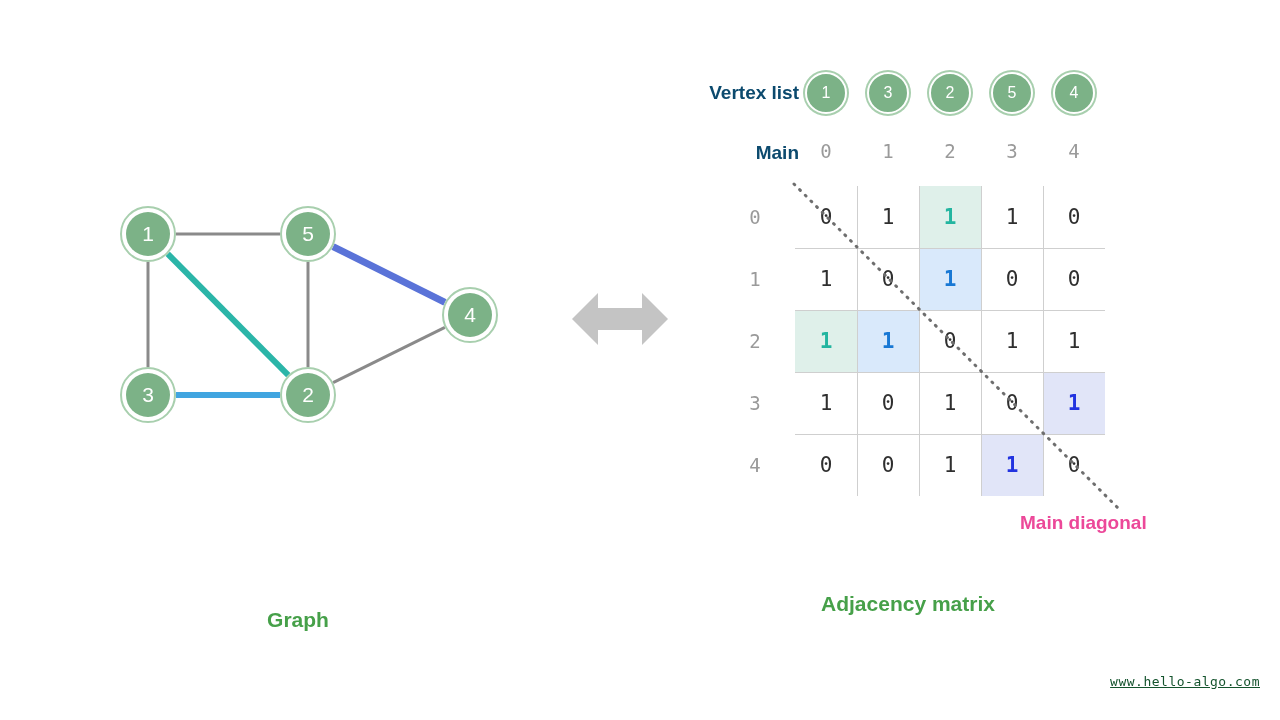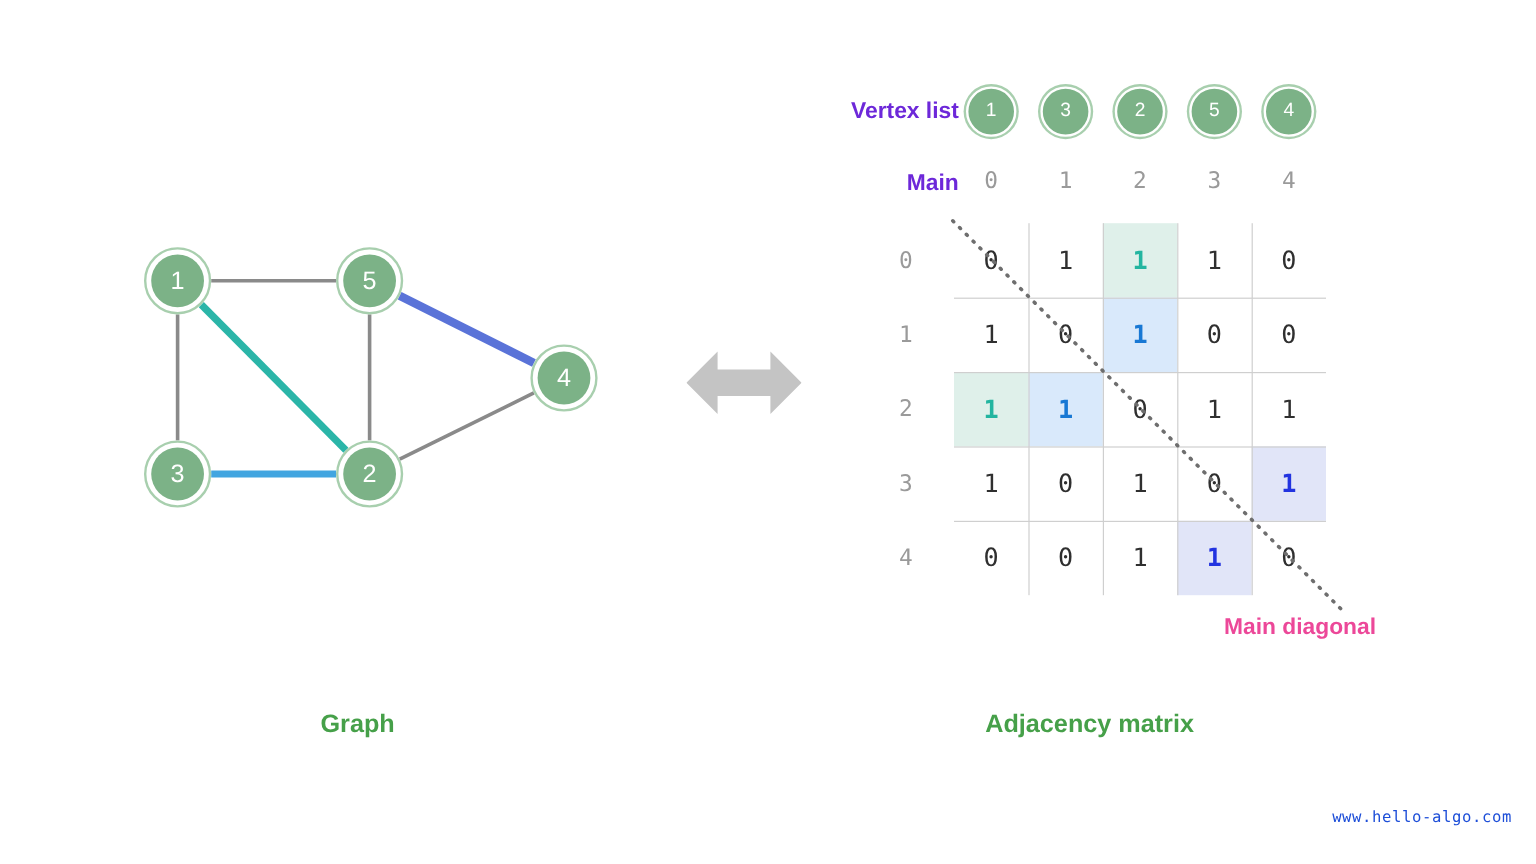--- a/index.html
+++ b/index.html
@@ -56,7 +56,7 @@
     position: absolute;
     font-size: 19px;
     font-weight: bold;
-    color: #6d28d9;
+    color: #0c4a6e;
     text-align: right;
     white-space: nowrap;
   }

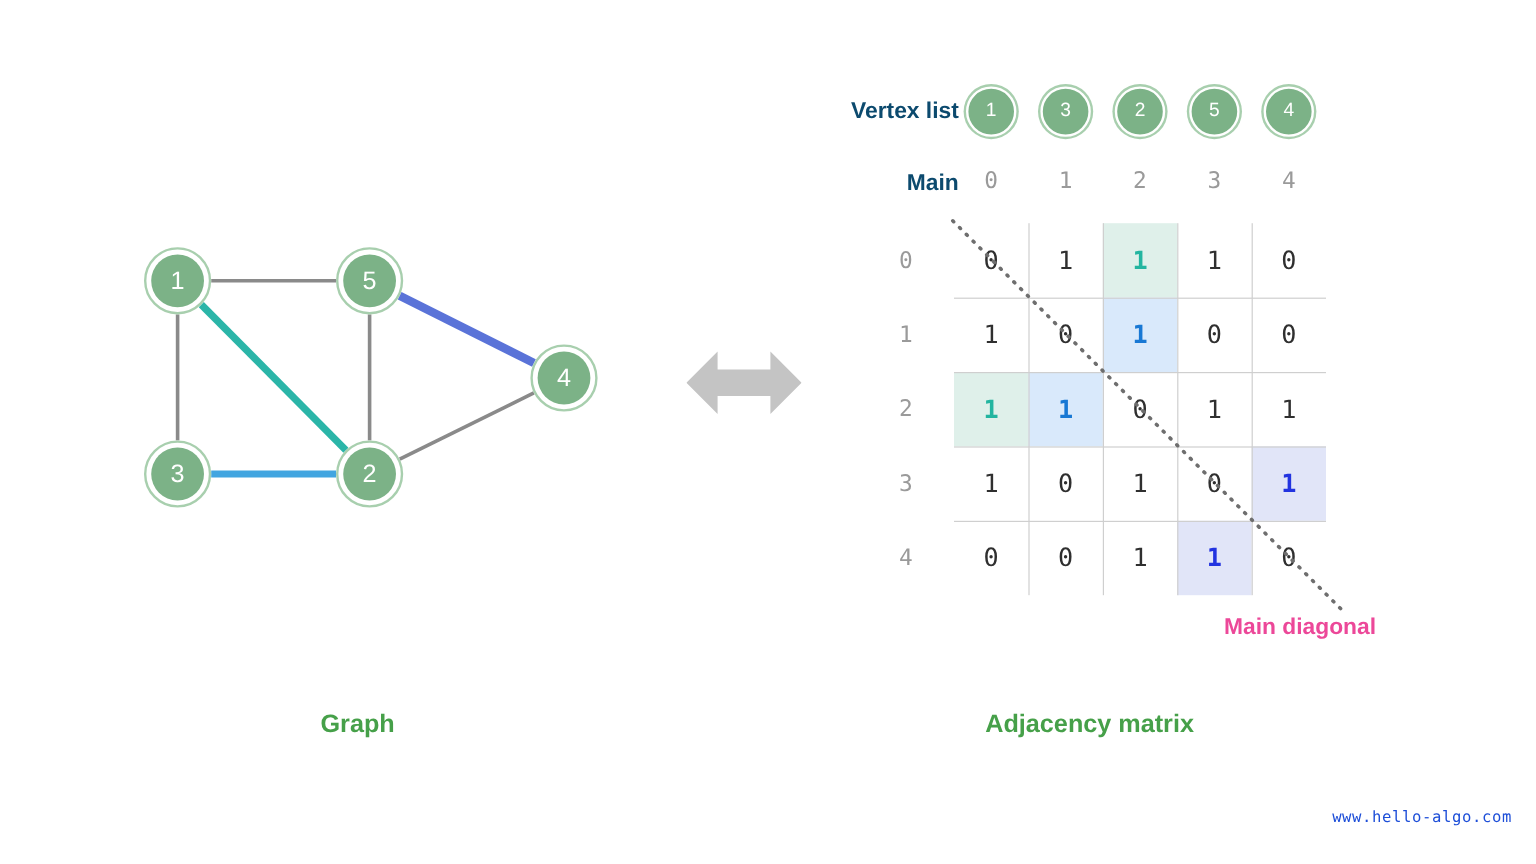--- a/index.html
+++ b/index.html
@@ -165,7 +165,7 @@
     text-align: center;
     white-space: nowrap;
   }
-  #caption-graph  { left: 198px; top: 592px; width: 200px; }
+  #caption-graph  { left: 198px; top: 608px; width: 200px; }
   #caption-matrix { left: 788px; top: 592px; width: 240px; }
 
   #watermark {

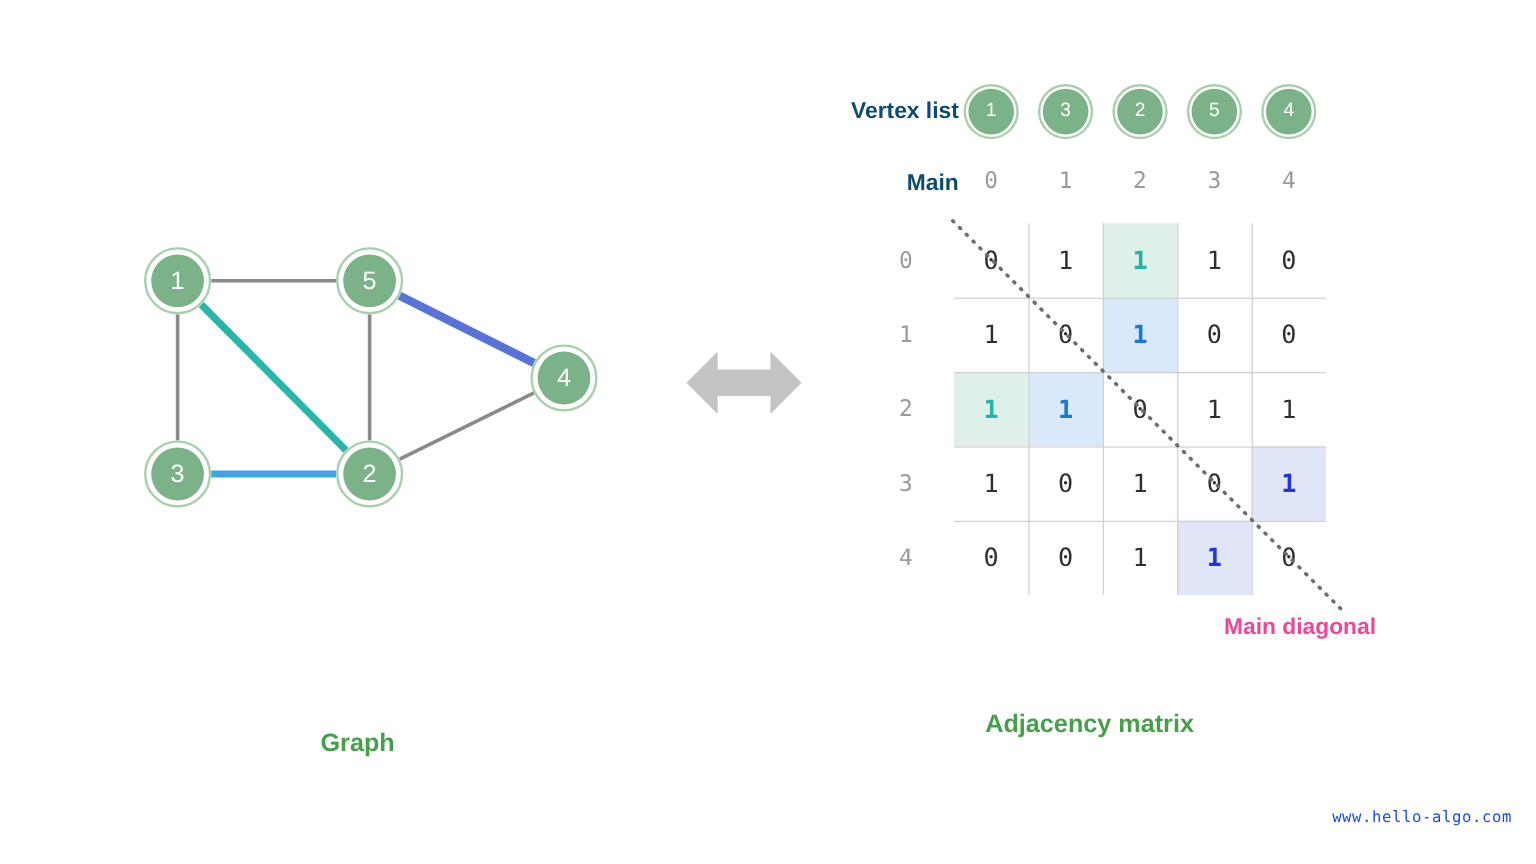--- a/index.html
+++ b/index.html
@@ -176,8 +176,9 @@
     text-align: right;
     font-family: "DejaVu Sans Mono", monospace;
     font-size: 13px;
-    color: #1d4ed8;
+    color: #14532d;
     letter-spacing: 0.5px;
+    text-decoration: underline;
   }
 </style>
 </head>

